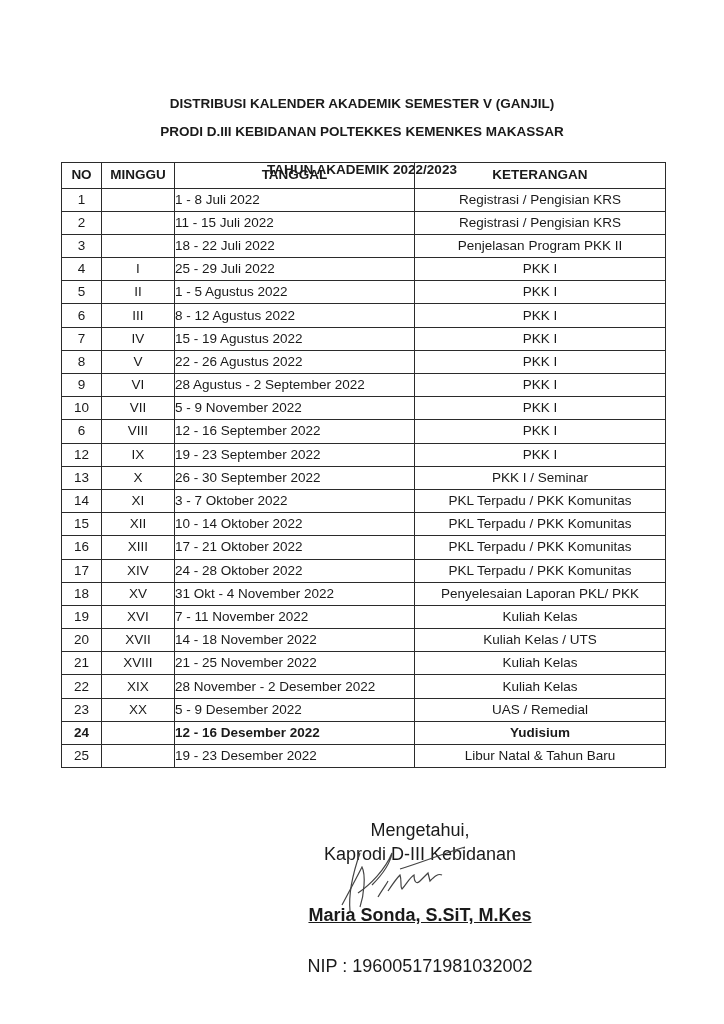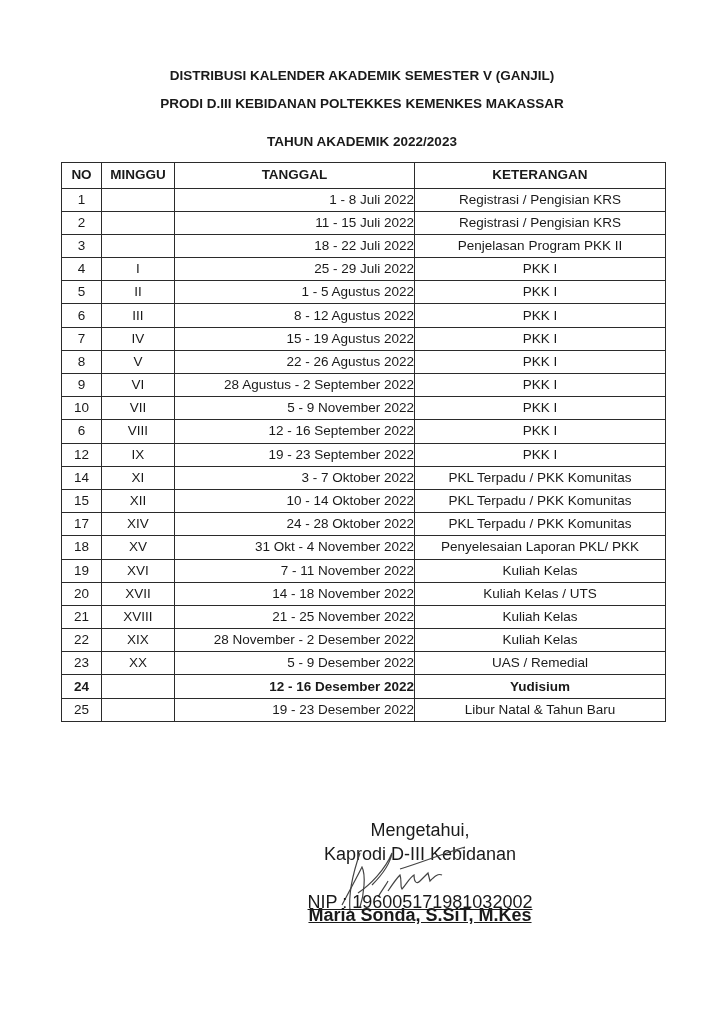--- a/index.html
+++ b/index.html
@@ -6,7 +6,7 @@
   body { width: 724px; height: 1024px; position: relative; overflow: hidden;
          font-family: "Liberation Sans", sans-serif; color: #1a1a1a; }
   .title { position: absolute; left: 0; width: 724px; text-align: center;
-           font-weight: bold; font-size: 13.5px; letter-spacing: 0; }
+           font-weight: bold; font-size: 13.5px; letter-spacing: 0; margin-top: 28px; }
   .t1 { top: 68px; } .t2 { top: 96px; } .t3 { top: 134px; }
   table.cal { position: absolute; left: 61px; top: 162px; width: 604px;
               border-collapse: collapse; font-size: 13.5px; table-layout: fixed; }

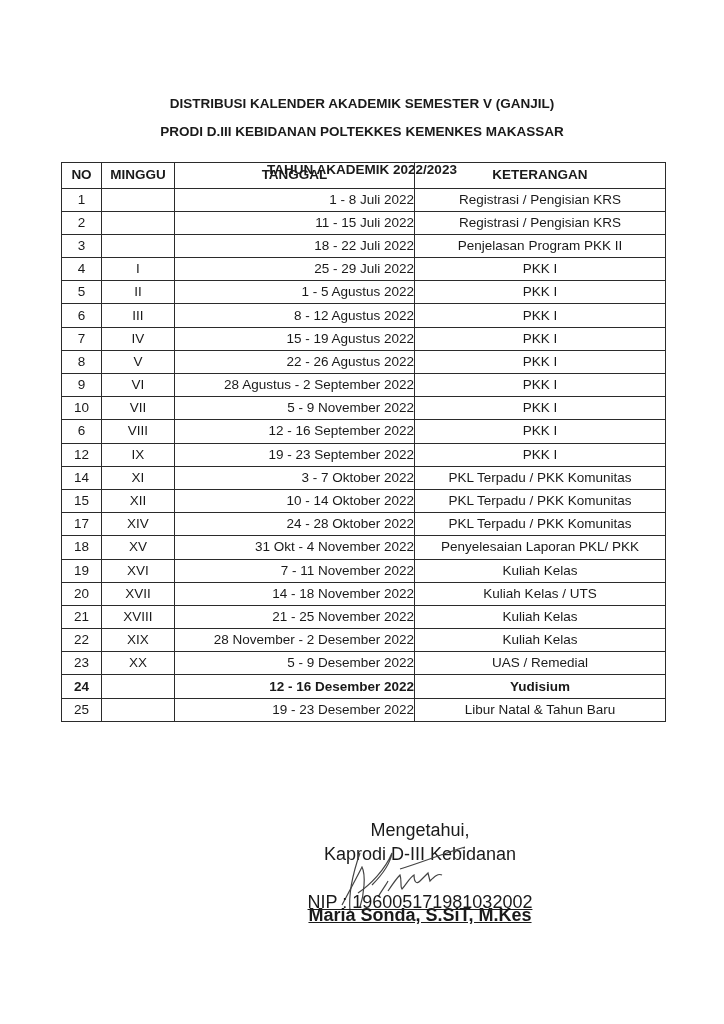--- a/index.html
+++ b/index.html
@@ -14,7 +14,7 @@
               line-height: 20px; white-space: nowrap; overflow: hidden; }
   table.cal th { height: 24.5px; font-weight: bold; }
   td.c-no, td.c-week, td.c-note { text-align: center; }
-  td.c-date { text-align: right; padding-left: 12px; }
+  td.c-date { text-align: left; padding-left: 12px; }
   tr.bold td { font-weight: bold; margin-top: 43px; }
   .col-no { width: 40px; } .col-week { width: 73px; } .col-date { width: 240px; } .col-note { width: 251px; }
   .sig { position: absolute; left: 300px; width: 240px; text-align: center; font-size: 18px; }

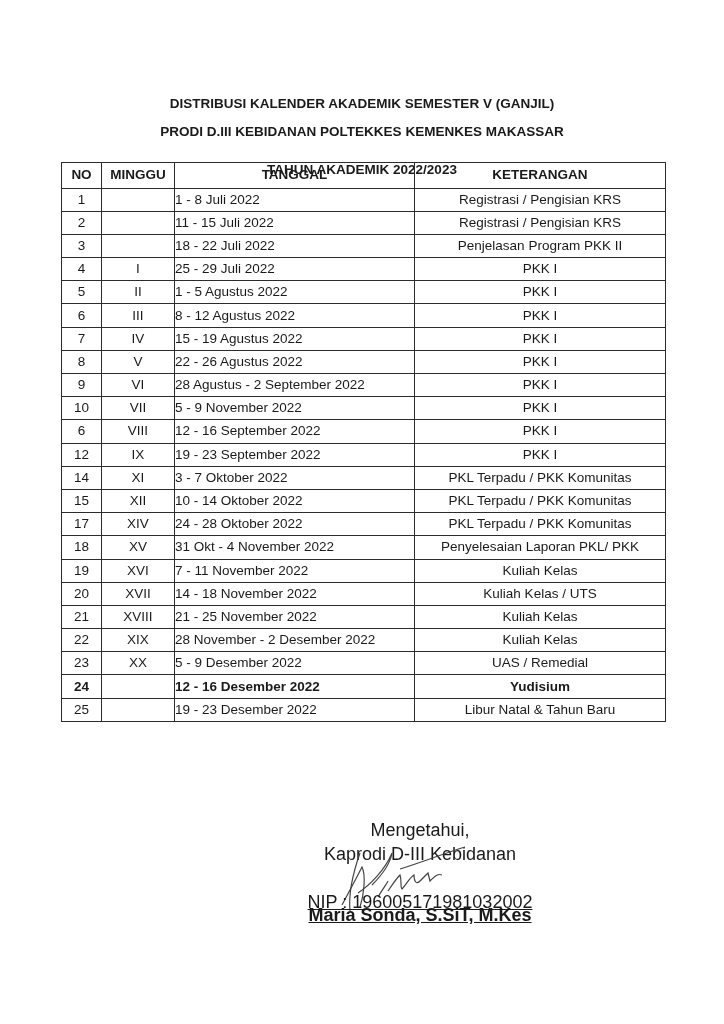--- a/index.html
+++ b/index.html
@@ -119,6 +119,12 @@
         <td class="c-note">PKK I</td>
       </tr>
       <tr>
+        <td class="c-no">13</td>
+        <td class="c-week">X</td>
+        <td class="c-date">26 - 30 September 2022</td>
+        <td class="c-note">PKK I /  Seminar</td>
+      </tr>
+      <tr>
         <td class="c-no">14</td>
         <td class="c-week">XI</td>
         <td class="c-date">3 - 7 Oktober 2022</td>

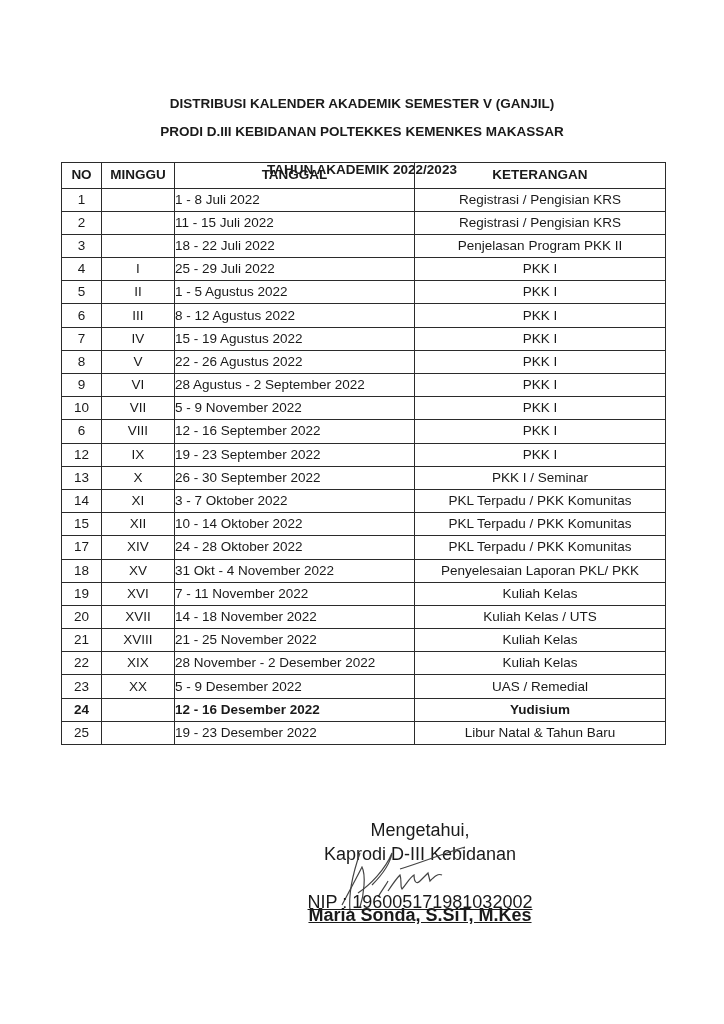--- a/index.html
+++ b/index.html
@@ -137,6 +137,12 @@
         <td class="c-note">PKL Terpadu / PKK Komunitas</td>
       </tr>
       <tr>
+        <td class="c-no">16</td>
+        <td class="c-week">XIII</td>
+        <td class="c-date">17 - 21 Oktober 2022</td>
+        <td class="c-note">PKL Terpadu / PKK Komunitas</td>
+      </tr>
+      <tr>
         <td class="c-no">17</td>
         <td class="c-week">XIV</td>
         <td class="c-date">24 - 28 Oktober 2022</td>

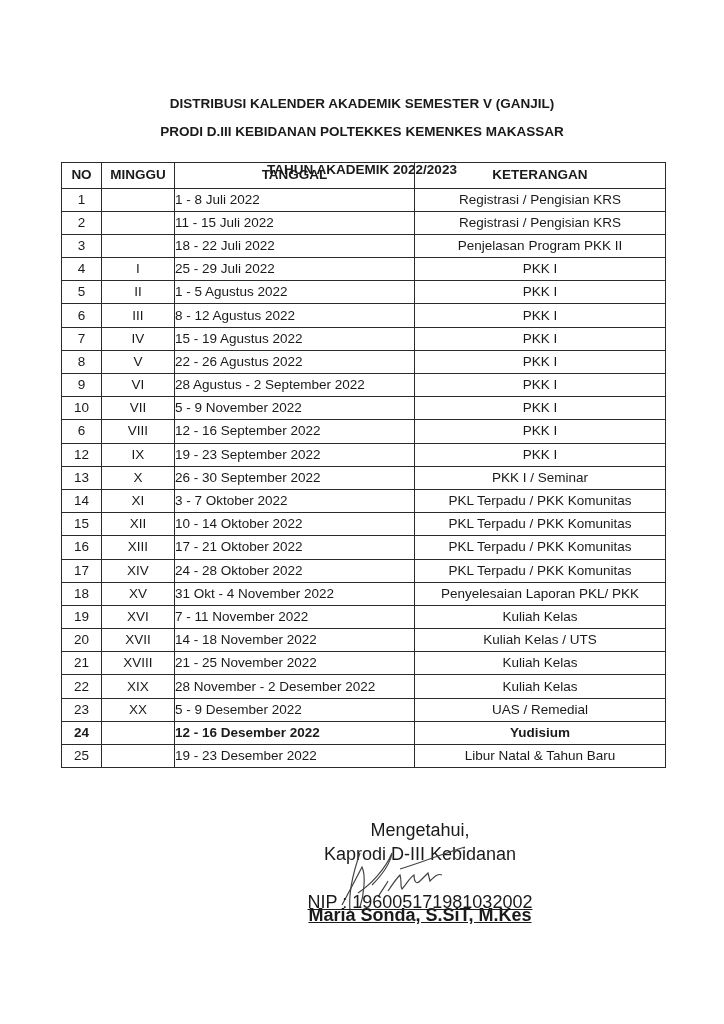--- a/index.html
+++ b/index.html
@@ -20,7 +20,7 @@
   .sig { position: absolute; left: 300px; width: 240px; text-align: center; font-size: 18px; }
   .s1 { top: 820px; } .s2 { top: 844px; }
   .s3 { top: 905px; font-weight: bold; text-decoration: underline; }
-  .s4 { top: 892px; text-decoration: underline; }
+  .s4 { top: 956px; }
   .signature { position: absolute; left: 330px; top: 845px; width: 150px; height: 70px; }
 </style>
 </head>

